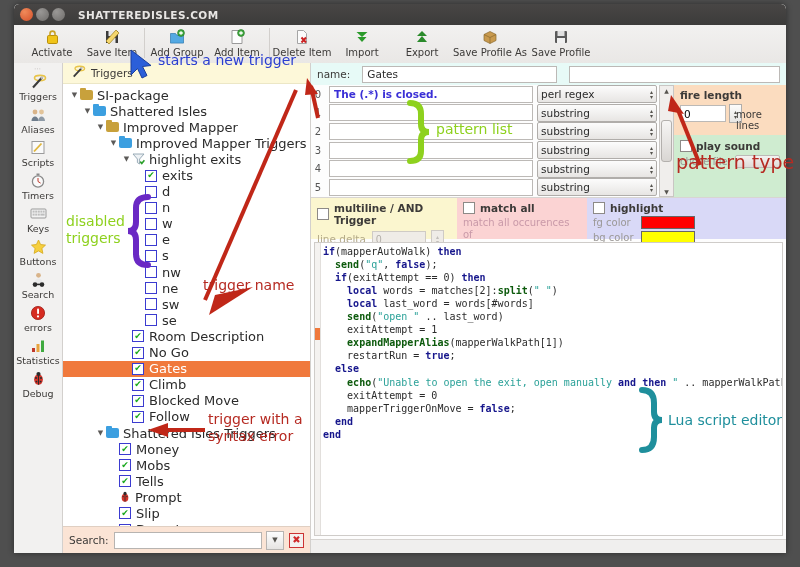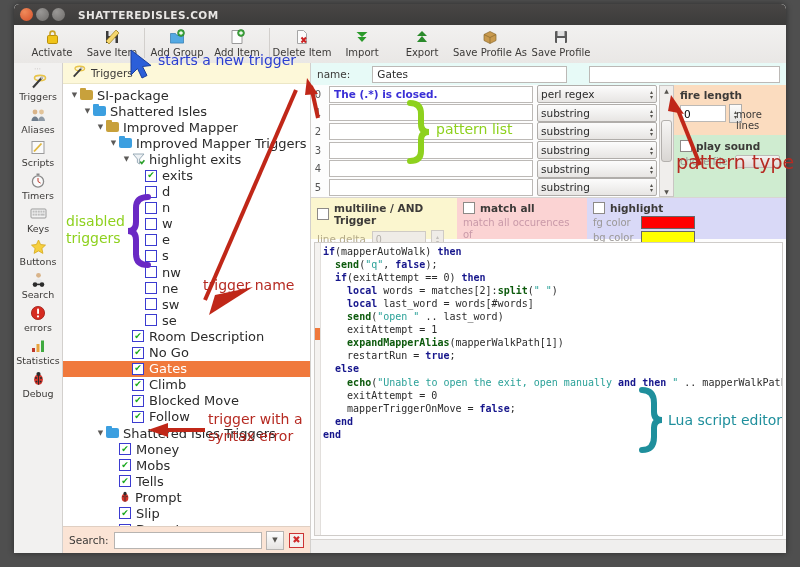--- a/index.html
+++ b/index.html
@@ -101,7 +101,7 @@
   
   .editor{flex:1;background:#fdfdfd;display:flex;flex-direction:column;position:relative;overflow:hidden;}
 
-  .namebar{background:#e7faf7;height:22px;display:flex;align-items:center;padding:0 6px;gap:22px;}
+  .namebar{background:#e7faf7;height:22px;display:flex;align-items:center;padding:0 6px;gap:12px;}
   .namebar .lb{font-size:10.5px;color:#3c3a38;}
   .fld{border:1px solid #bcb9b6;background:#fff;height:15px;font-size:10.5px;
        padding:0 4px;outline:none;font-family:inherit;color:#2b2b2b;}

